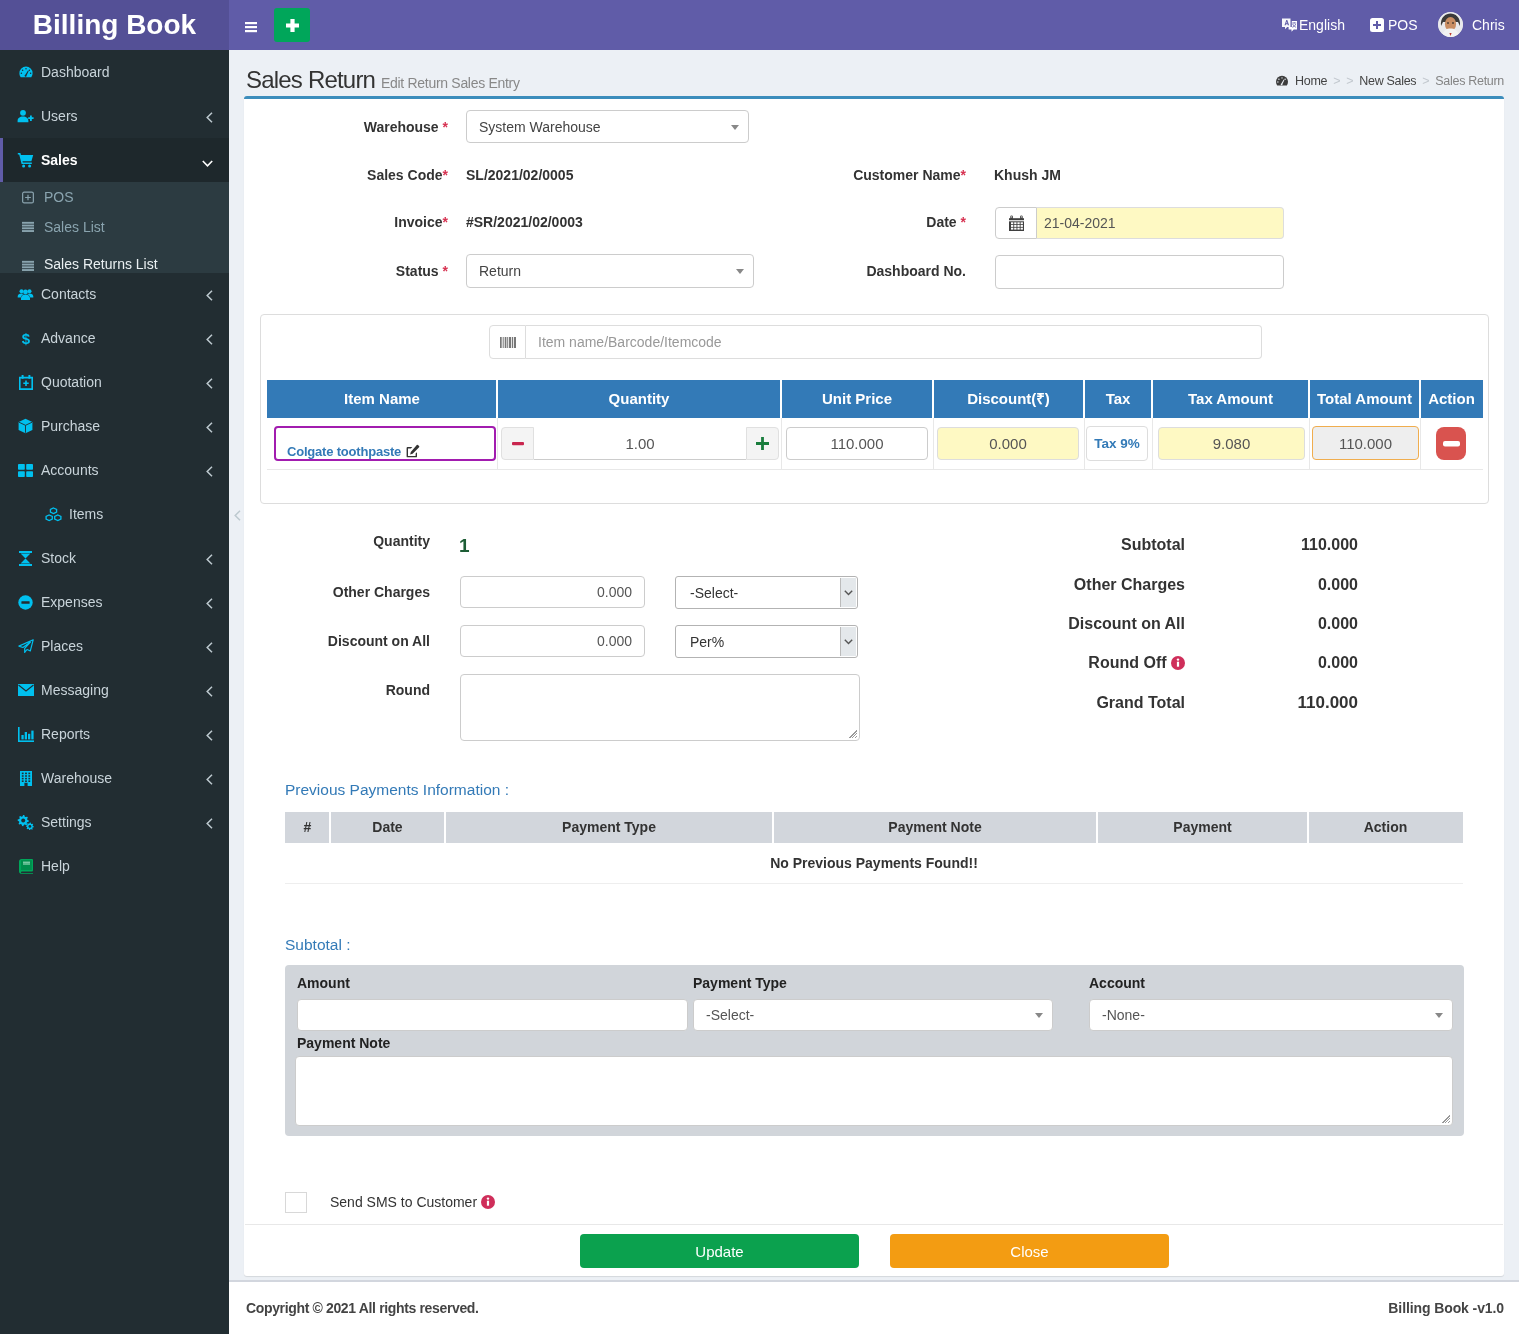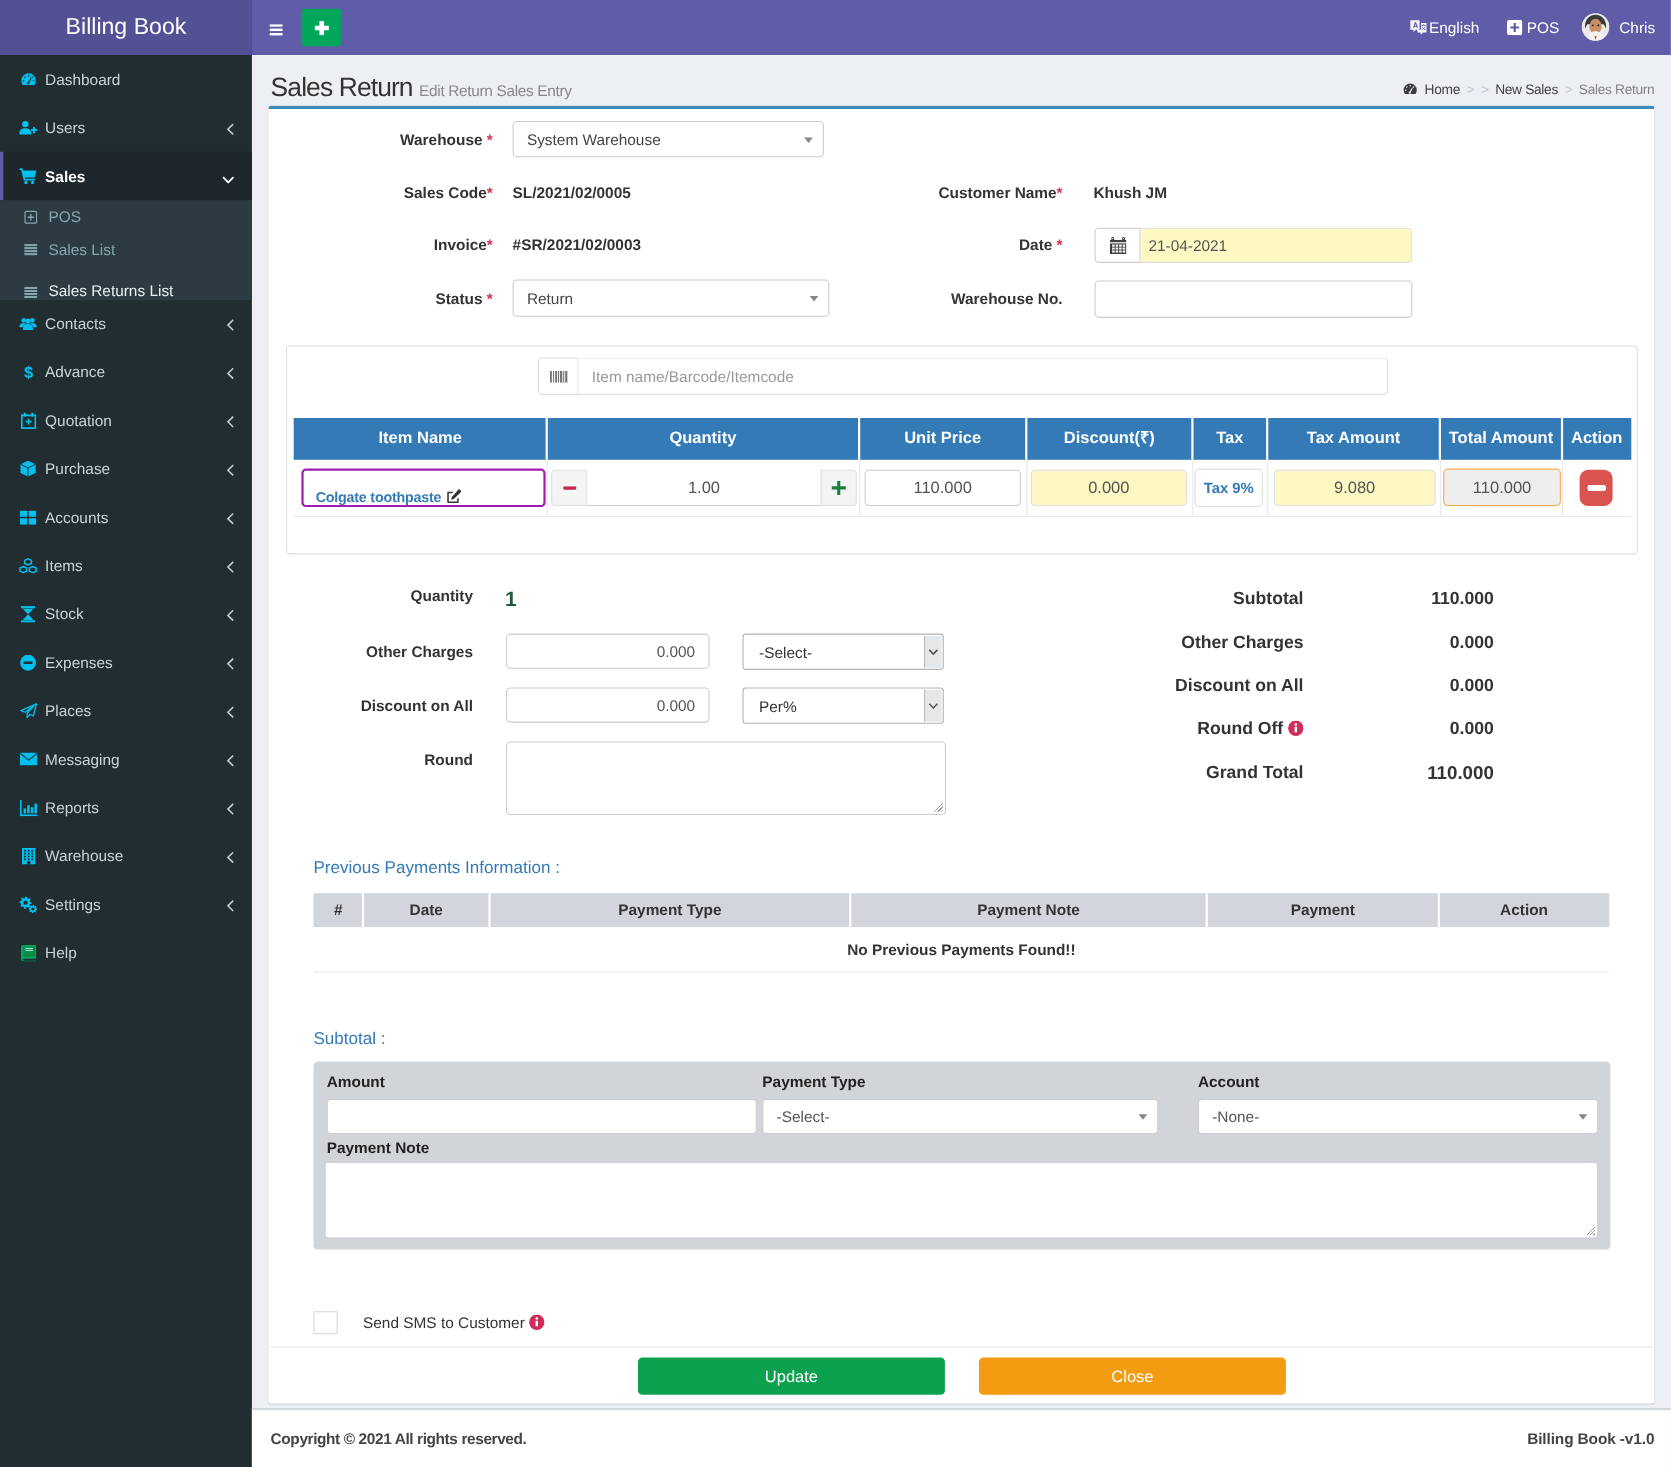--- a/index.html
+++ b/index.html
@@ -75,7 +75,7 @@
 <div class="a" style="left:1472px;top:15px;height:20px;line-height:20px;color:#fff;font-size:14px">Chris</div>
 
 <div class="a" style="left:0;top:0;width:229px;height:1334px;background:#222d32"></div>
-<div class="a" style="left:0;top:0;width:229px;height:50px;background:#545096;color:#fff;font-weight:normal;font-size:21px;display:flex;align-items:center;justify-content:center">Billing Book</div>
+<div class="a" style="left:0;top:0;width:229px;height:50px;background:#545096;color:#fff;font-weight:bold;font-size:28px;display:flex;align-items:center;justify-content:center">Billing Book</div>
 <div class="a" style="left:0;top:138px;width:229px;height:44px;background:#1e282c;border-left:3px solid #605ca8"></div>
 <div class="a" style="left:0;top:182px;width:229px;height:91px;background:#2c3b41"></div>
 <div class="mi" style="top:50px;"><span class="mic">

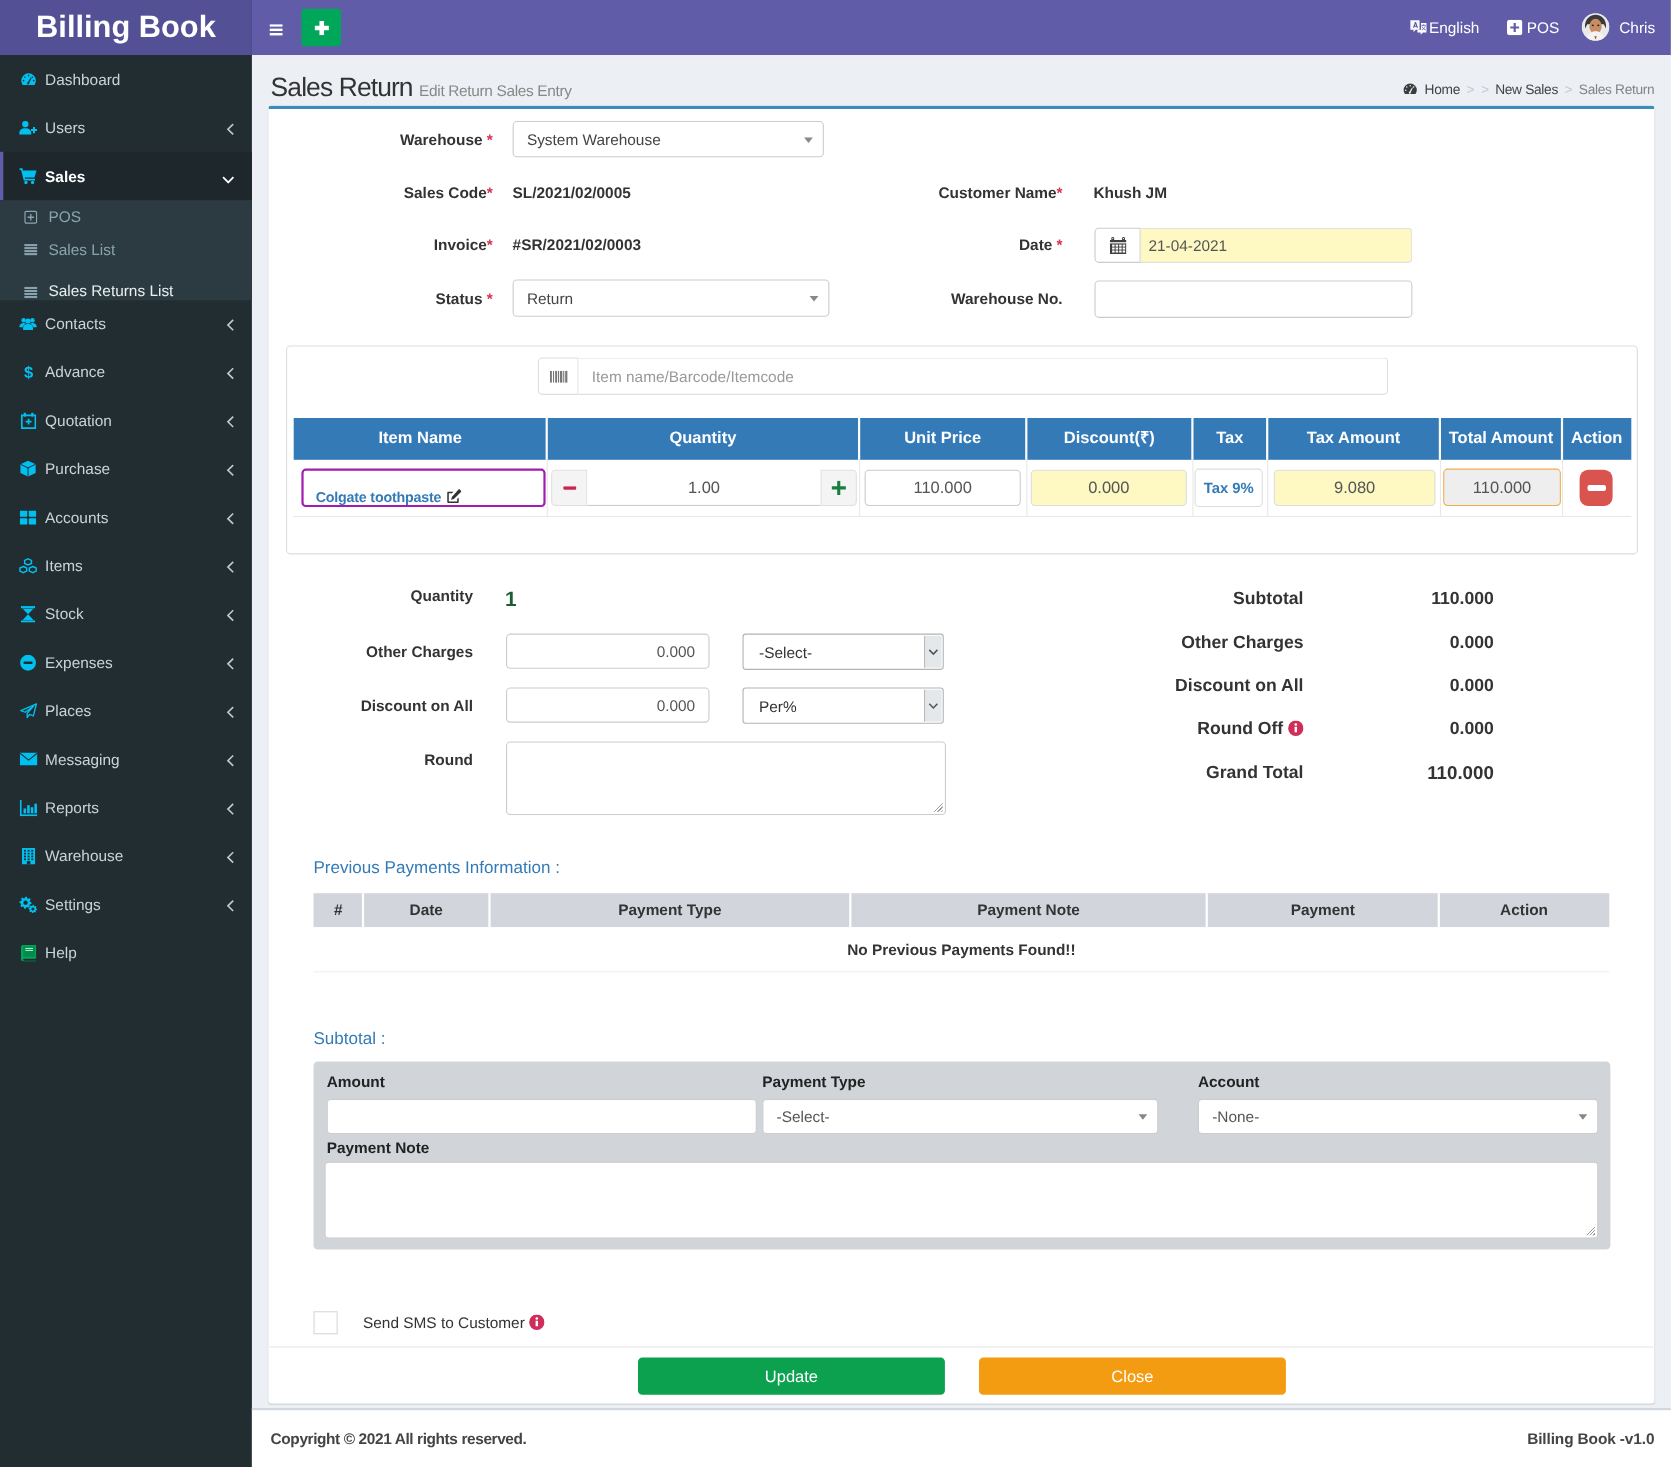--- a/index.html
+++ b/index.html
@@ -352,7 +352,7 @@
 <div class="inp dis" style="left:1037px;top:207px;width:247px;height:32px;border-left:none;border-radius:0 4px 4px 0;color:#555;padding:0 7px">21-04-2021</div>
 <div class="lbl" style="left:244px;top:261px;width:204px">Status <span class="red">*</span></div>
 <div class="sel" style="left:466px;top:254px;width:288px;height:34px">Return<span class="s2ar"></span></div>
-<div class="lbl" style="left:762px;top:261px;width:204px">Warehouse No.</div>
+<div class="lbl" style="left:762px;top:261px;width:204px">Dashboard No.</div>
 <div class="inp" style="left:995px;top:255px;width:289px;height:34px"></div>
 <div class="a" style="left:260px;top:314px;width:1229px;height:190px;border:1px solid #ddd;border-radius:4px"></div>
 <div class="a" style="left:489px;top:325px;width:37px;height:34px;background:#fff;border:1px solid #ddd;border-radius:4px 0 0 4px;display:flex;align-items:center;justify-content:center">

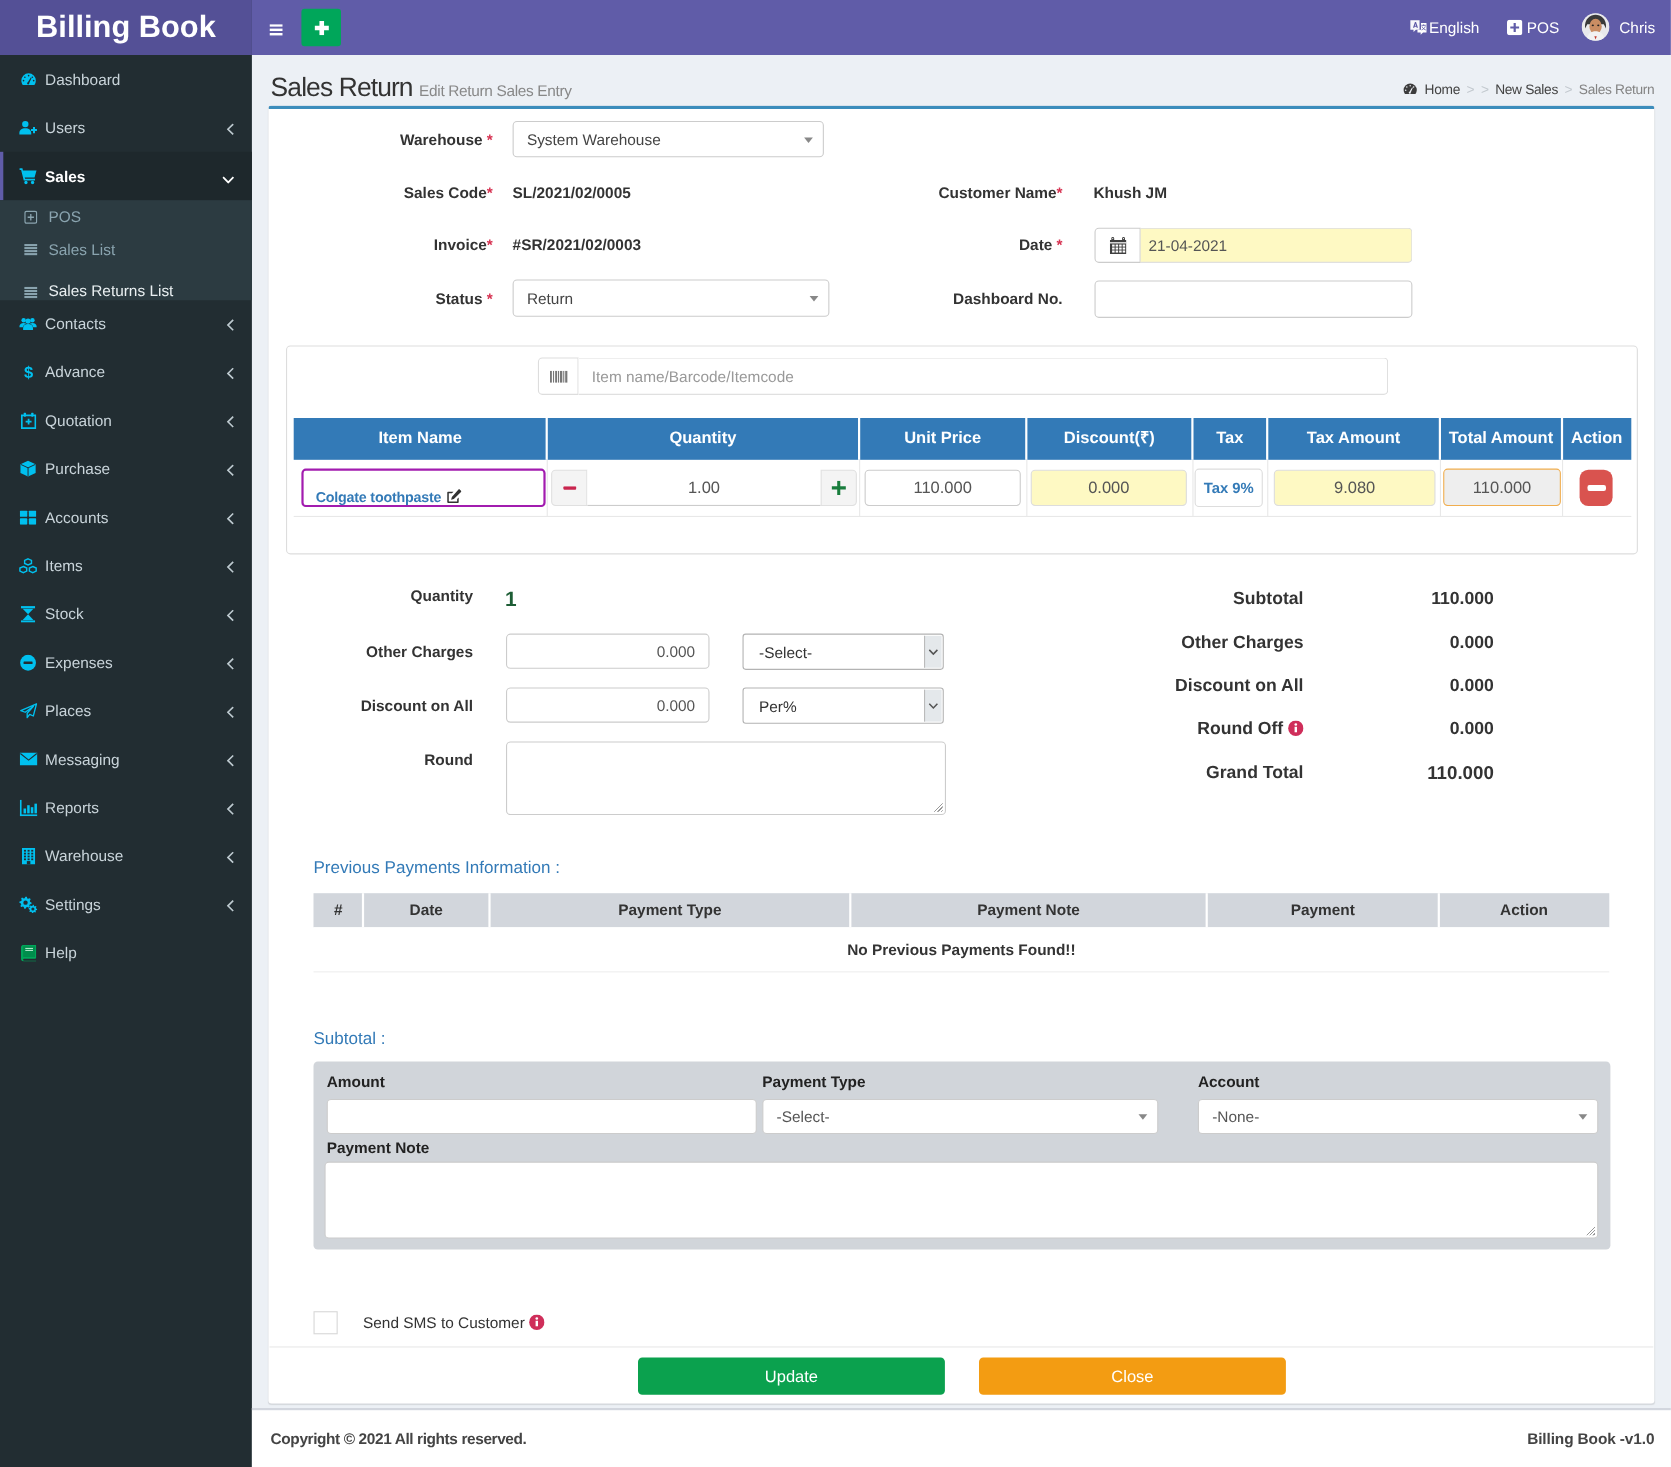--- a/index.html
+++ b/index.html
@@ -189,7 +189,7 @@
     </span>Accounts<span class="chev"><svg width="7" height="11" viewBox="0 0 7 11">
         <path d="M6 .8 1.2 5.5 6 10.2" stroke="#bdc9cf" stroke-width="1.5" fill="none"></path>
       </svg></span></div>
-<div class="mi" style="top:492px;"><span class="mic">
+<div class="mi" style="top:492px;margin-left:28px;"><span class="mic">
       <svg width="17" height="15" viewBox="0 0 17 15">
         <g fill="none" stroke="#00c0ef" stroke-width="1.3">
           <path d="M8.5 1 11.6 2.4v2.8L8.5 6.6 5.4 5.2V2.4z"></path>

